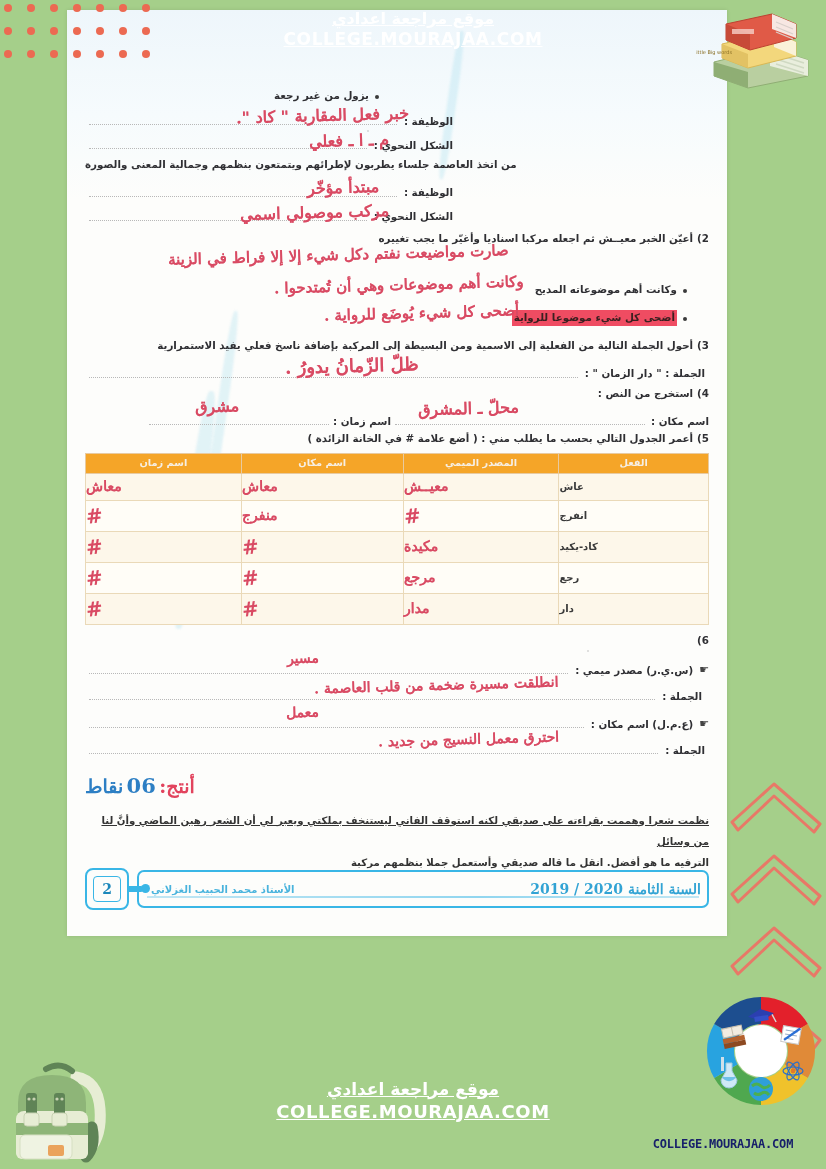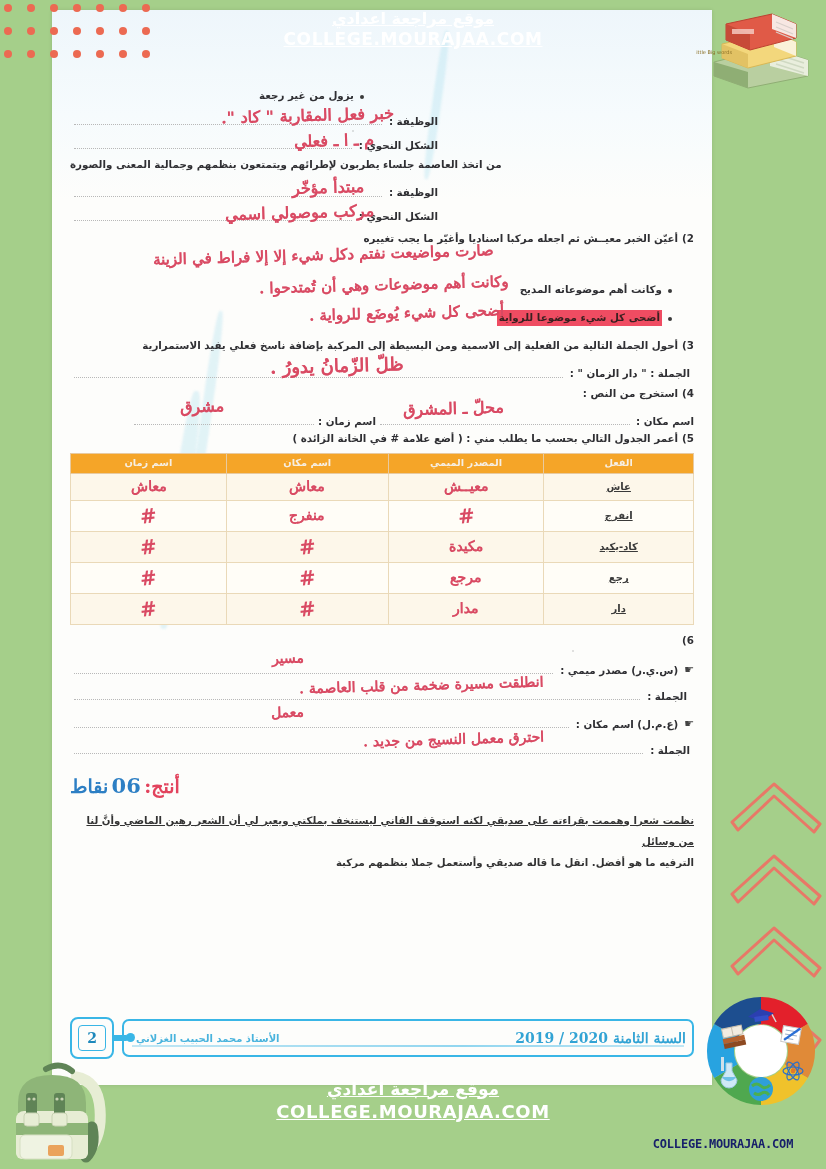--- a/index.html
+++ b/index.html
@@ -98,8 +98,8 @@
   
   .scan-page {
     position: absolute;
-    left: 52px; top: 10px;
-    width: 660px; height: 1075px;
+    left: 67px; top: 10px;
+    width: 660px; height: 926px;
     background: #fdfdfb;
     box-shadow: 0 0 4px rgba(0,0,0,.10);
     overflow: hidden;

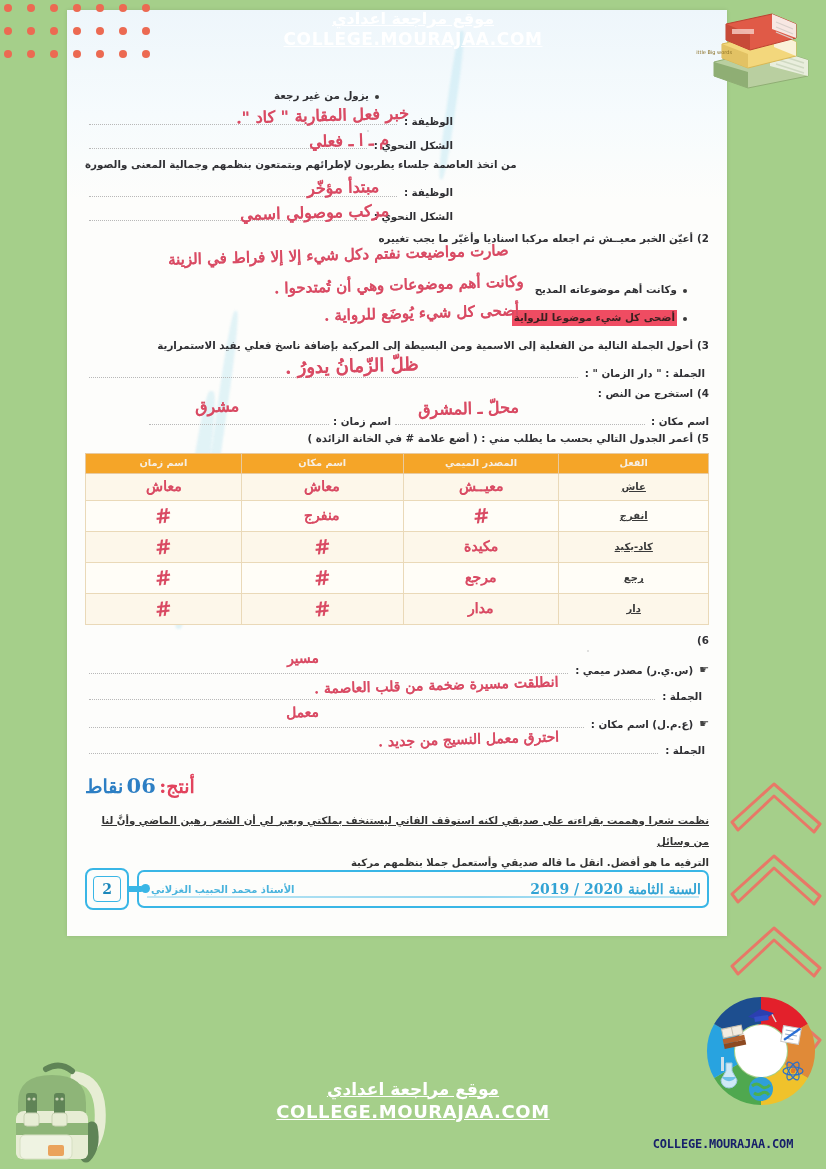--- a/index.html
+++ b/index.html
@@ -174,9 +174,8 @@
   }
   table.grid td {
     height: 27px; border: 1px solid #ead9b8;
-    text-align: center; vertical-align: middle;
+    text-align: left; vertical-align: middle;
     position: relative;
-    text-decoration: underline;
   }
   table.grid tr:nth-child(odd) td { background: #fdf7ea; }
   table.grid tr:nth-child(even) td { background: #fffdf7; }

